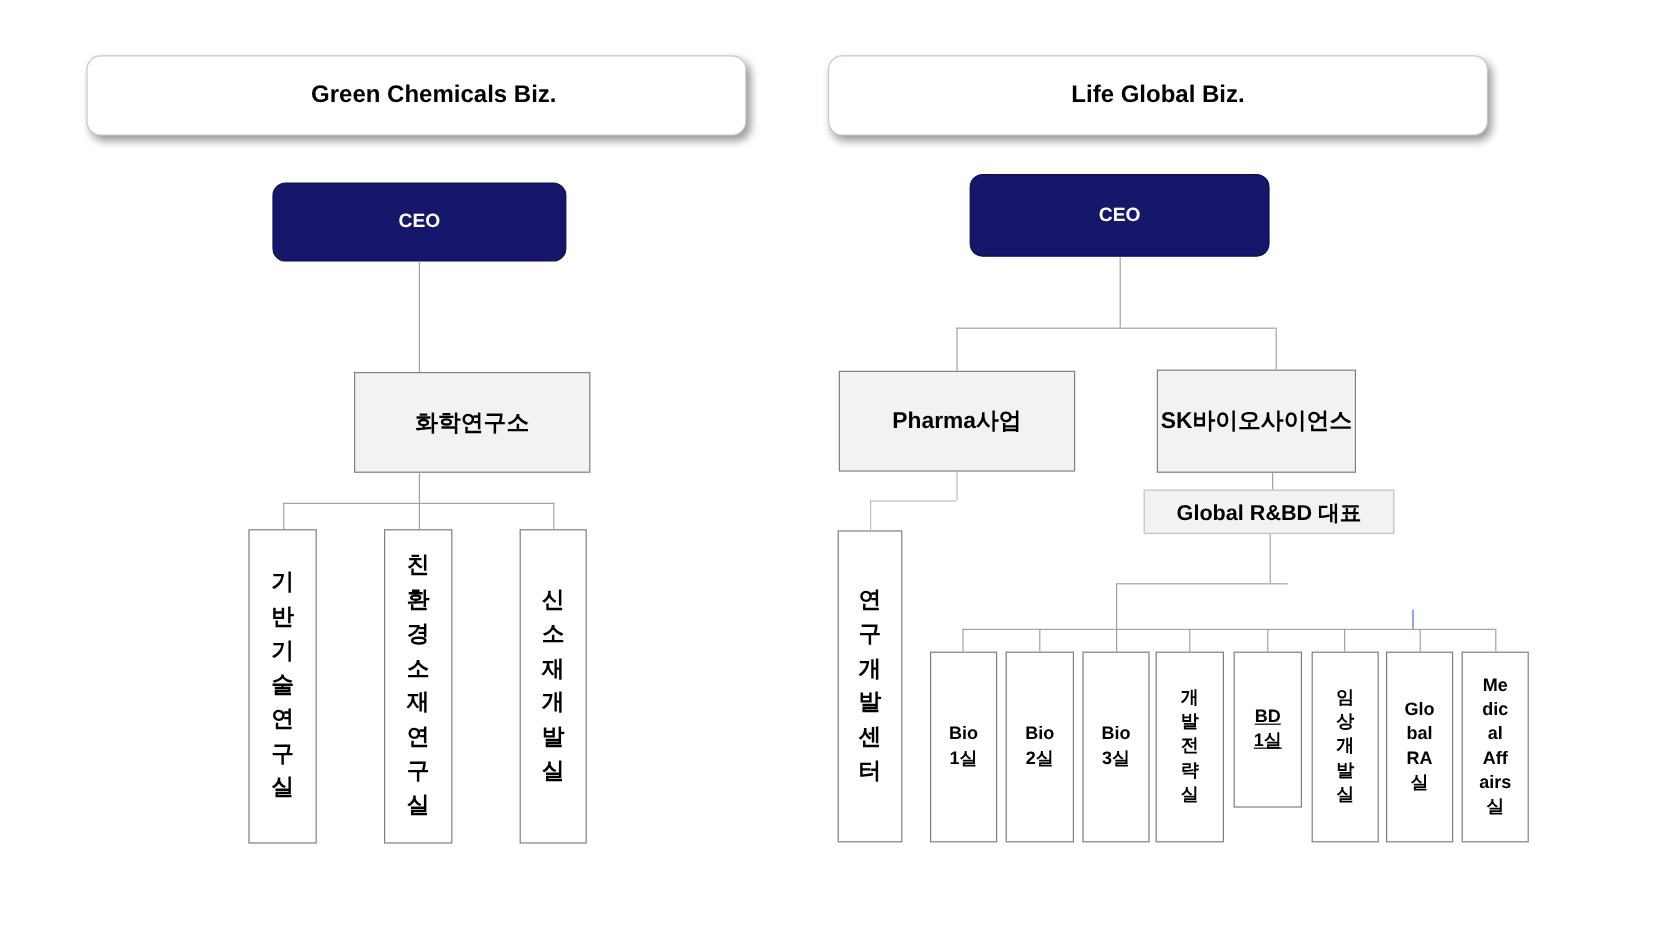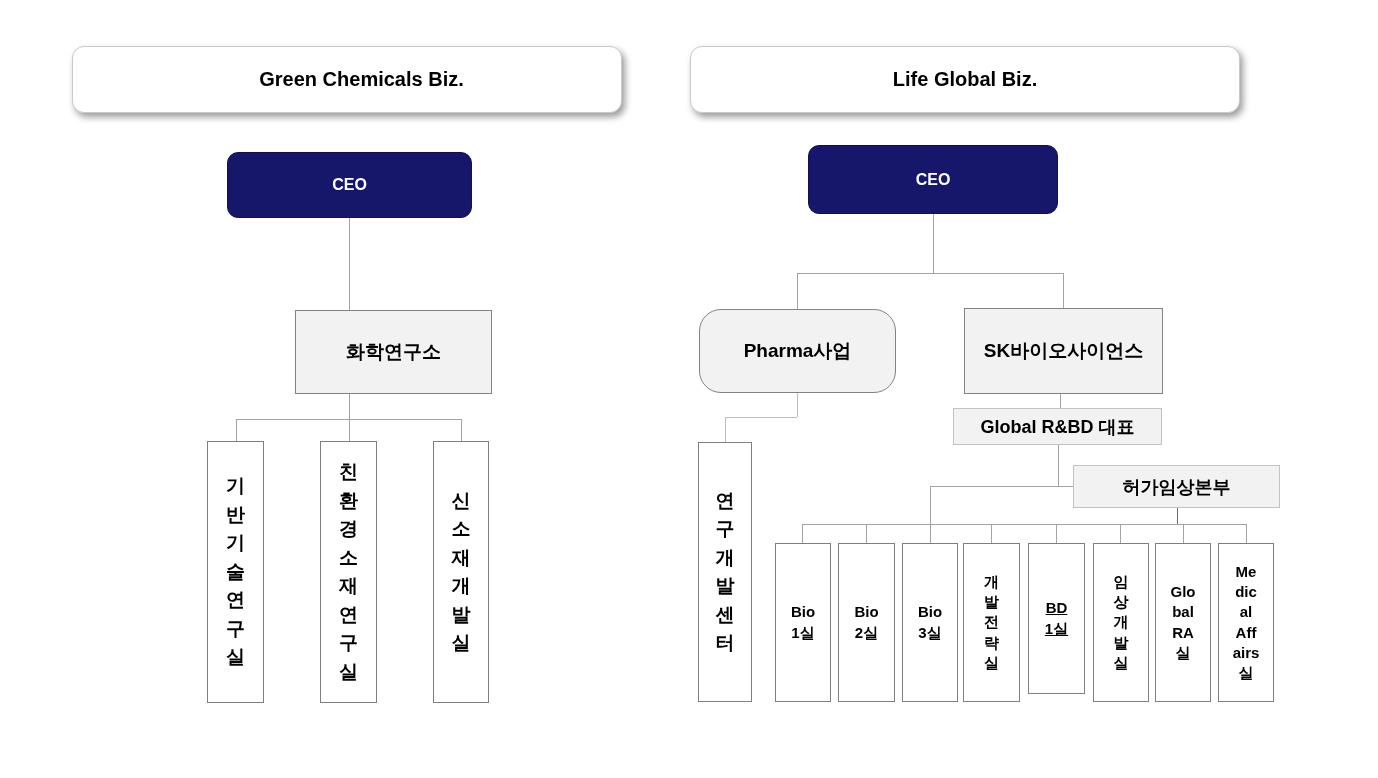--- a/index.html
+++ b/index.html
@@ -78,7 +78,7 @@
   <div class="vline" style="left:797px;top:273px;height:36px;"></div>
   <div class="vline" style="left:1063px;top:273px;height:35px;"></div>
 
-  <div class="box gray-box" style="left:699px;top:309px;width:197px;height:84px;border-radius:22px;">Pharma사업</div>
+  <div class="box gray-box" style="left:699px;top:309px;width:197px;height:84px;">Pharma사업</div>
   <div class="box gray-box" style="left:964px;top:308px;width:199px;height:86px;">SK바이오사이언스</div>
 
   <div class="vline lt" style="left:797px;top:393px;height:24px;"></div>

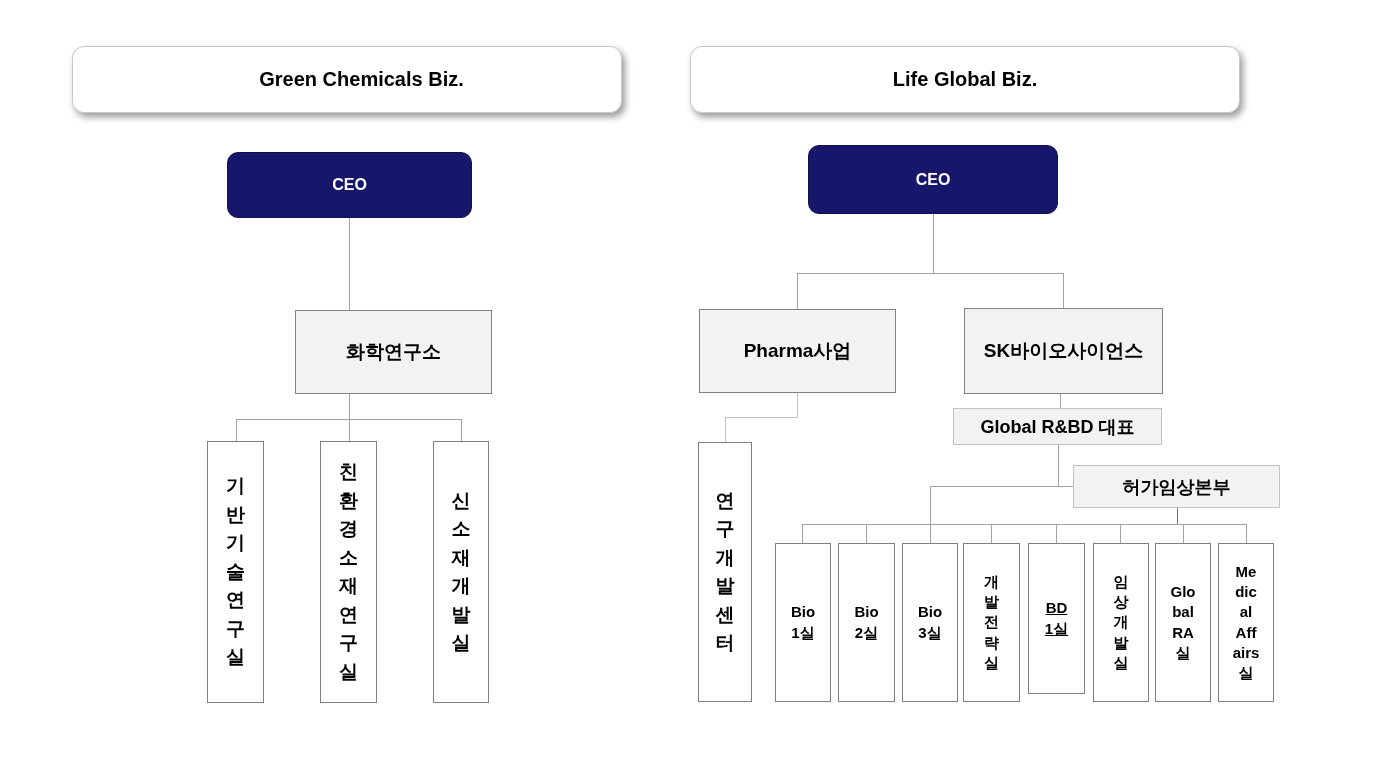--- a/index.html
+++ b/index.html
@@ -79,7 +79,7 @@
   <div class="vline" style="left:1063px;top:273px;height:35px;"></div>
 
   <div class="box gray-box" style="left:699px;top:309px;width:197px;height:84px;">Pharma사업</div>
-  <div class="box gray-box" style="left:964px;top:308px;width:199px;height:86px;">SK바이오사이언스</div>
+  <div class="box gray-box" style="left:964px;top:308px;width:166px;height:86px;">SK바이오사이언스</div>
 
   <div class="vline lt" style="left:797px;top:393px;height:24px;"></div>
   <div class="hline lt" style="left:725px;top:417px;width:72px;"></div>

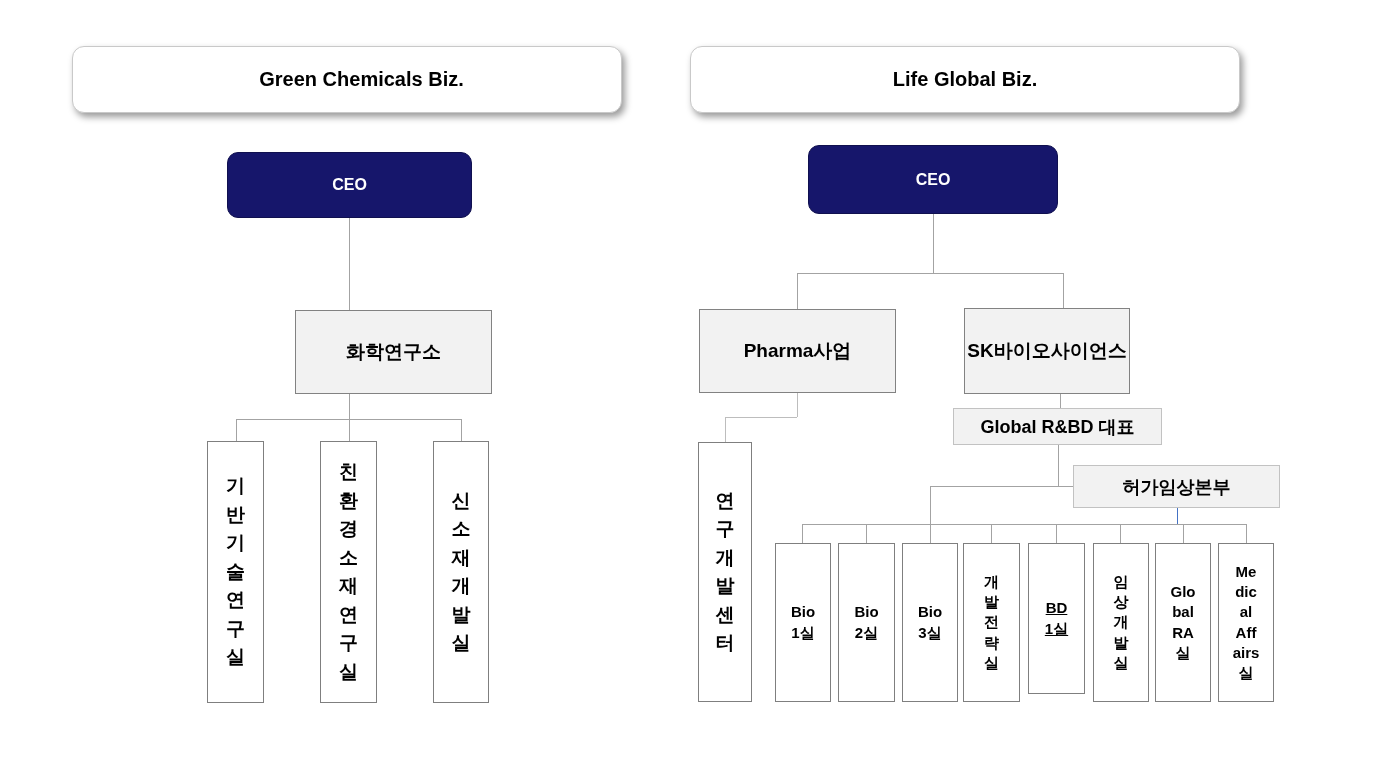--- a/index.html
+++ b/index.html
@@ -99,7 +99,6 @@
   <div class="hline" style="left:930px;top:486px;width:143px;"></div>
   <div class="vline" style="left:930px;top:486px;height:38px;"></div>
 
-  <div class="box gray-box light" style="left:1073px;top:465px;width:207px;height:43px;">허가임상본부</div>
 
   <div class="vline blue" style="left:1177px;top:508px;height:16px;"></div>
 

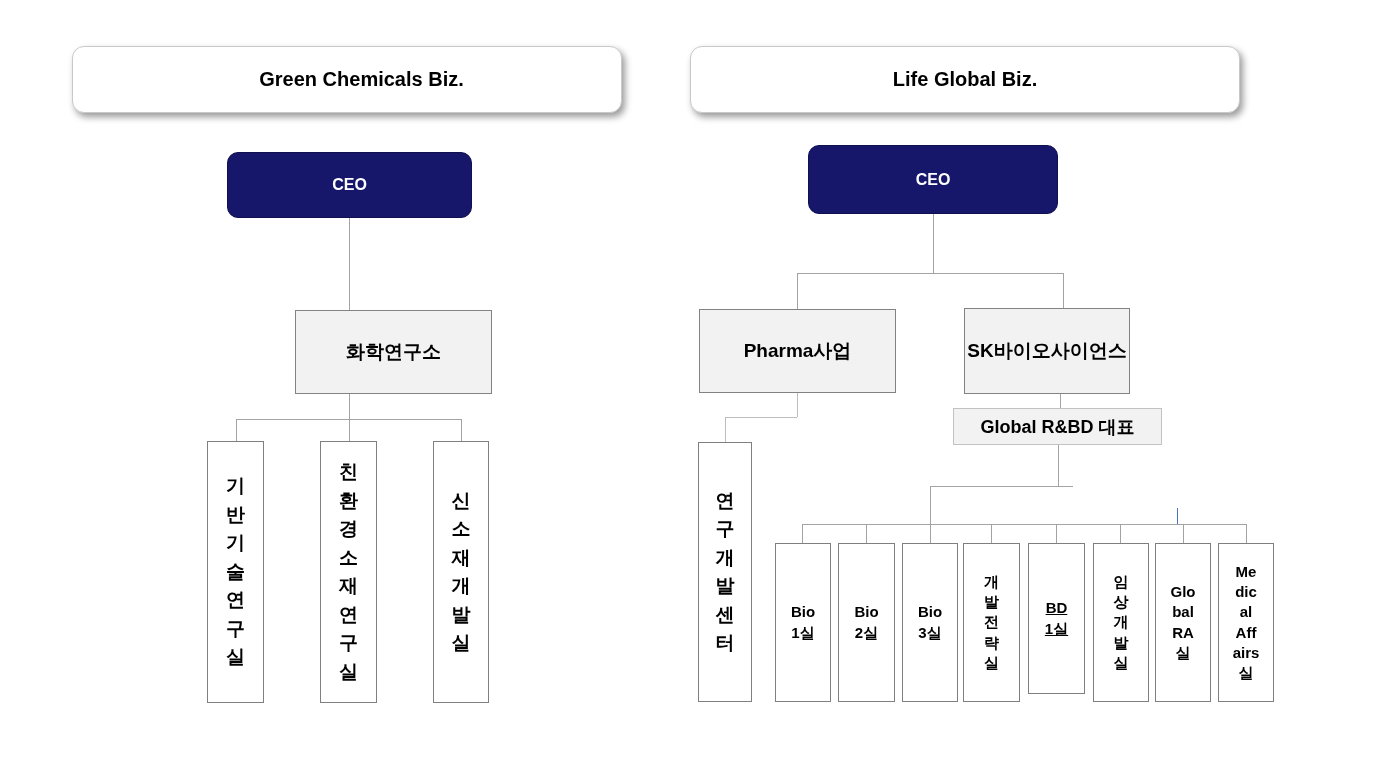--- a/index.html
+++ b/index.html
@@ -123,7 +123,7 @@
 전
 략
 실</div>
-  <div class="box white-box dept" style="left:1028px;top:543px;width:57px;height:151px;text-decoration:underline;">BD
+  <div class="box white-box dept" style="left:1028px;top:543px;width:57px;height:130px;text-decoration:underline;">BD
 1실</div>
   <div class="box white-box dept" style="left:1093px;top:543px;width:56px;height:159px;">임
 상

